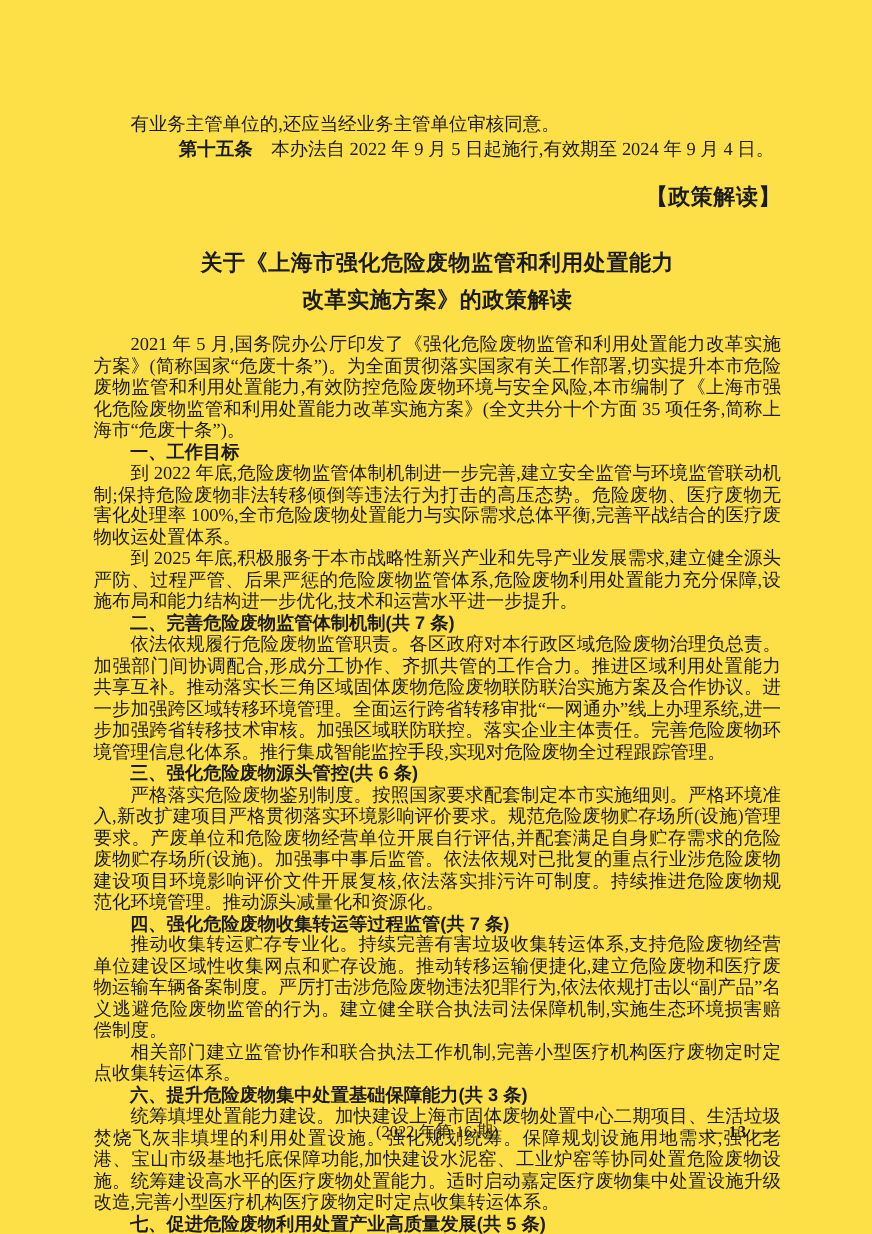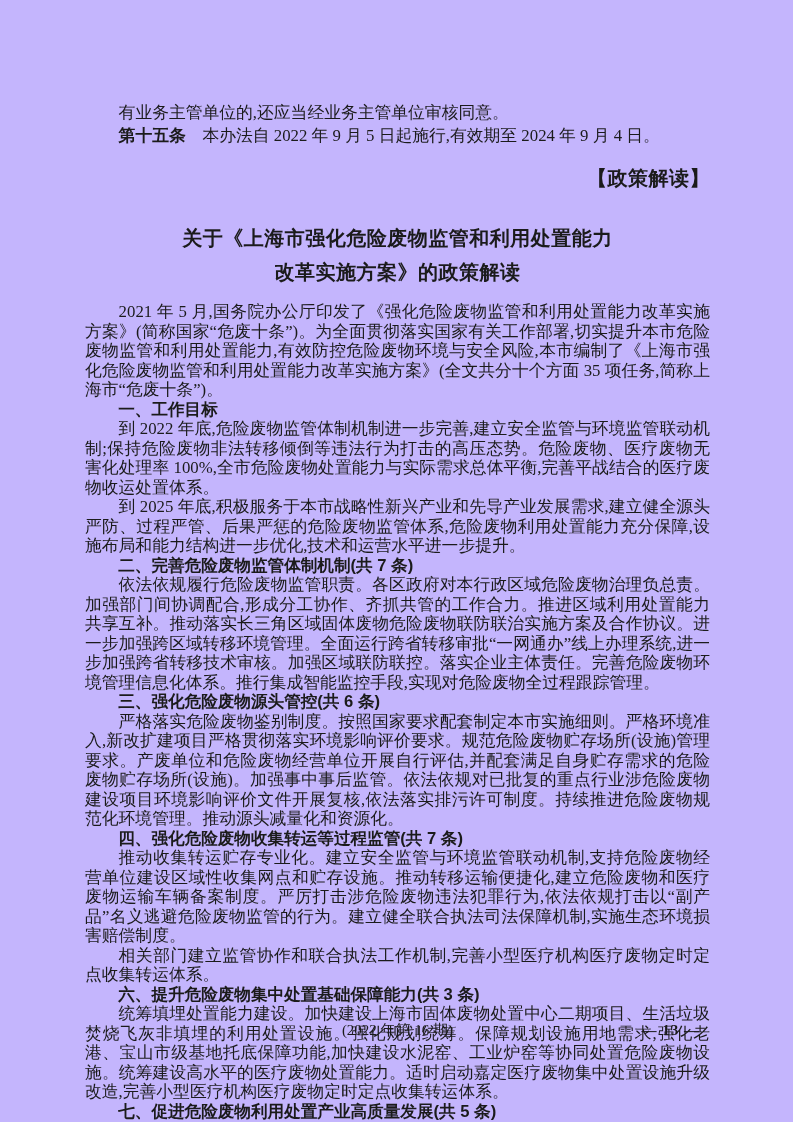--- a/index.html
+++ b/index.html
@@ -11,7 +11,7 @@
     position: relative;
     width: 793px;
     height: 1122px;
-    background: #c4b5fd;
+    background: #fde047;
     color: #1b1b1b;
     overflow: hidden;
     font-family: "Liberation Serif", "DejaVu Serif", serif;

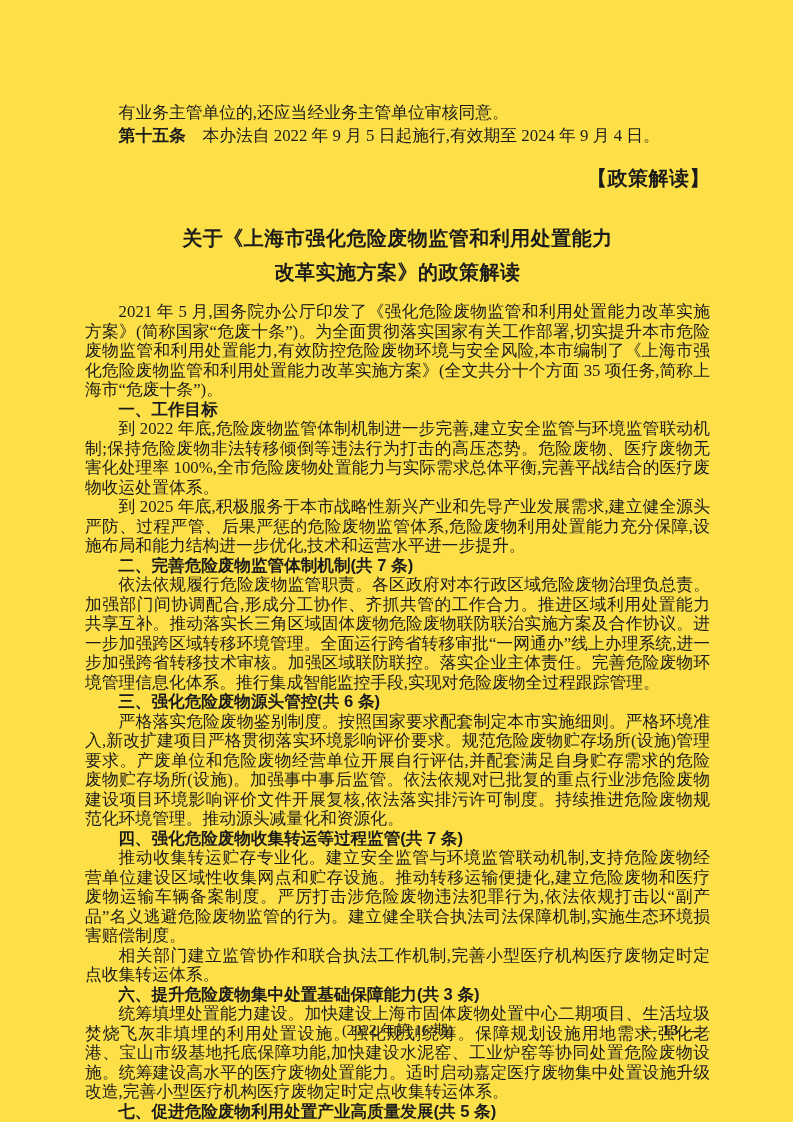--- a/index.html
+++ b/index.html
@@ -32,6 +32,7 @@
   .intro-line .bold-lead {
     font-family: Liberation Mono, monospace;
     font-weight: 700;
+    margin-left: 44px;
   }
   .column-tag {
     margin: 18px 0 0 0;

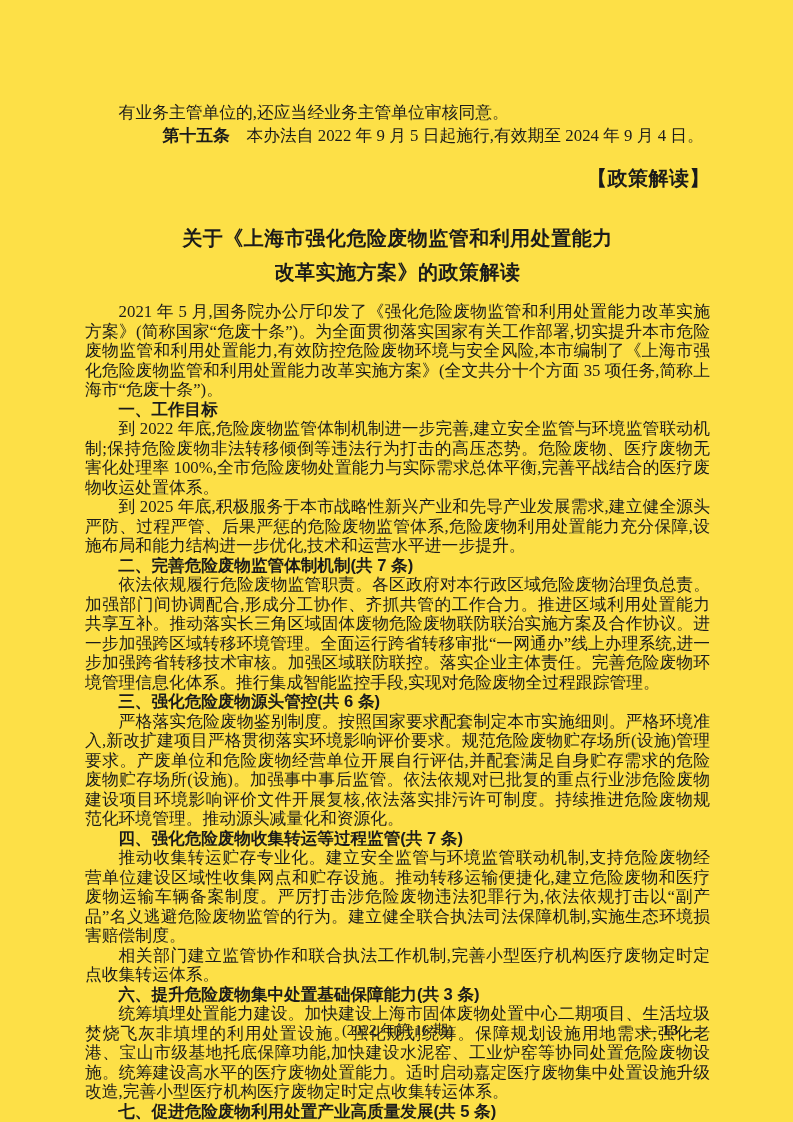--- a/index.html
+++ b/index.html
@@ -117,7 +117,7 @@
       <p class="sec">三、强化危险废物源头管控(共 6 条)</p>
       <p class="para">严格落实危险废物鉴别制度。按照国家要求配套制定本市实施细则。严格环境准入,新改扩建项目严格贯彻落实环境影响评价要求。规范危险废物贮存场所(设施)管理要求。产废单位和危险废物经营单位开展自行评估,并配套满足自身贮存需求的危险废物贮存场所(设施)。加强事中事后监管。依法依规对已批复的重点行业涉危险废物建设项目环境影响评价文件开展复核,依法落实排污许可制度。持续推进危险废物规范化环境管理。推动源头减量化和资源化。</p>
       <p class="sec">四、强化危险废物收集转运等过程监管(共 7 条)</p>
-      <p class="para">推动收集转运贮存专业化。建立安全监管与环境监管联动机制,支持危险废物经营单位建设区域性收集网点和贮存设施。推动转移运输便捷化,建立危险废物和医疗废物运输车辆备案制度。严厉打击涉危险废物违法犯罪行为,依法依规打击以“副产品”名义逃避危险废物监管的行为。建立健全联合执法司法保障机制,实施生态环境损害赔偿制度。</p>
+      <p class="para">推动收集转运贮存专业化。持续完善有害垃圾收集转运体系,支持危险废物经营单位建设区域性收集网点和贮存设施。推动转移运输便捷化,建立危险废物和医疗废物运输车辆备案制度。严厉打击涉危险废物违法犯罪行为,依法依规打击以“副产品”名义逃避危险废物监管的行为。建立健全联合执法司法保障机制,实施生态环境损害赔偿制度。</p>
       <p class="para">相关部门建立监管协作和联合执法工作机制,完善小型医疗机构医疗废物定时定点收集转运体系。</p>
       <p class="sec">六、提升危险废物集中处置基础保障能力(共 3 条)</p>
       <p class="para">统筹填埋处置能力建设。加快建设上海市固体废物处置中心二期项目、生活垃圾焚烧飞灰非填埋的利用处置设施。强化规划统筹。保障规划设施用地需求,强化老港、宝山市级基地托底保障功能,加快建设水泥窑、工业炉窑等协同处置危险废物设施。统筹建设高水平的医疗废物处置能力。适时启动嘉定医疗废物集中处置设施升级改造,完善小型医疗机构医疗废物定时定点收集转运体系。</p>

